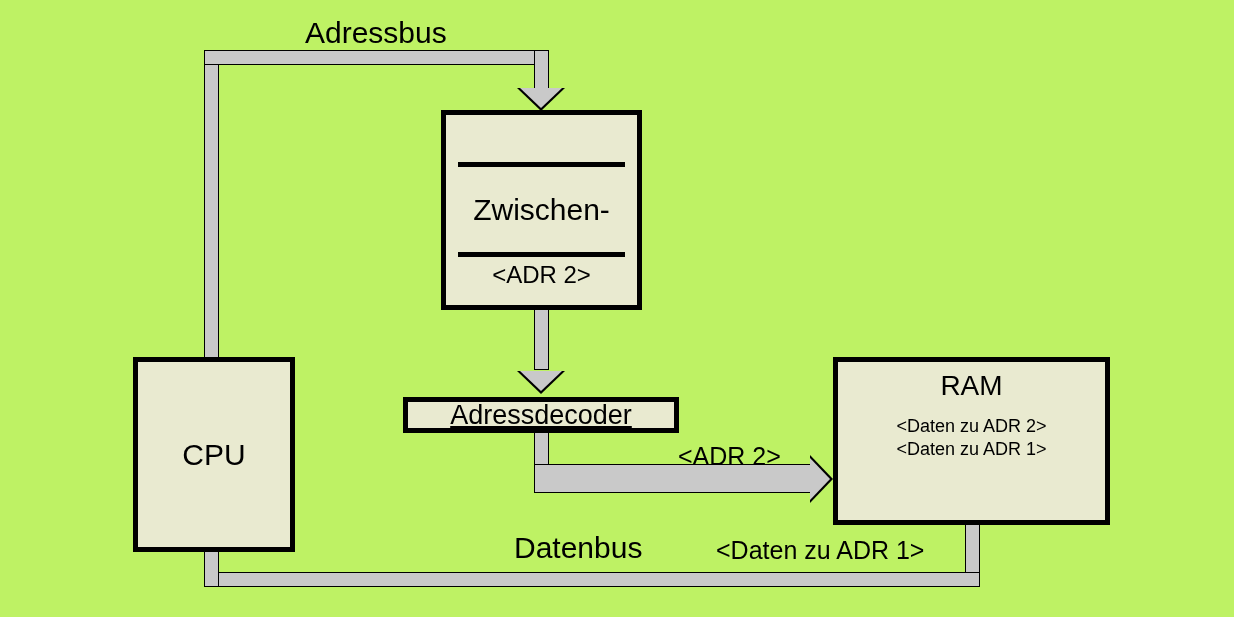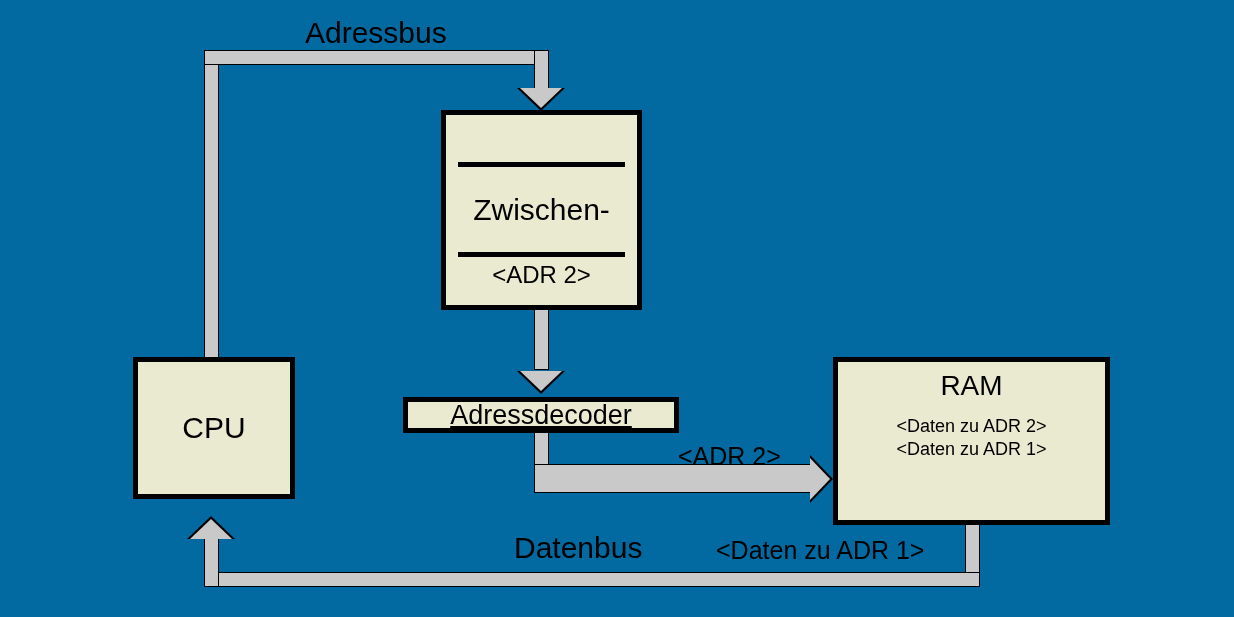--- a/index.html
+++ b/index.html
@@ -11,7 +11,7 @@
     position: relative;
     width: 1234px;
     height: 617px;
-    background: #0369a1;
+    background: #bef264;
     font-family: "Liberation Sans", sans-serif;
     overflow: hidden;
   }

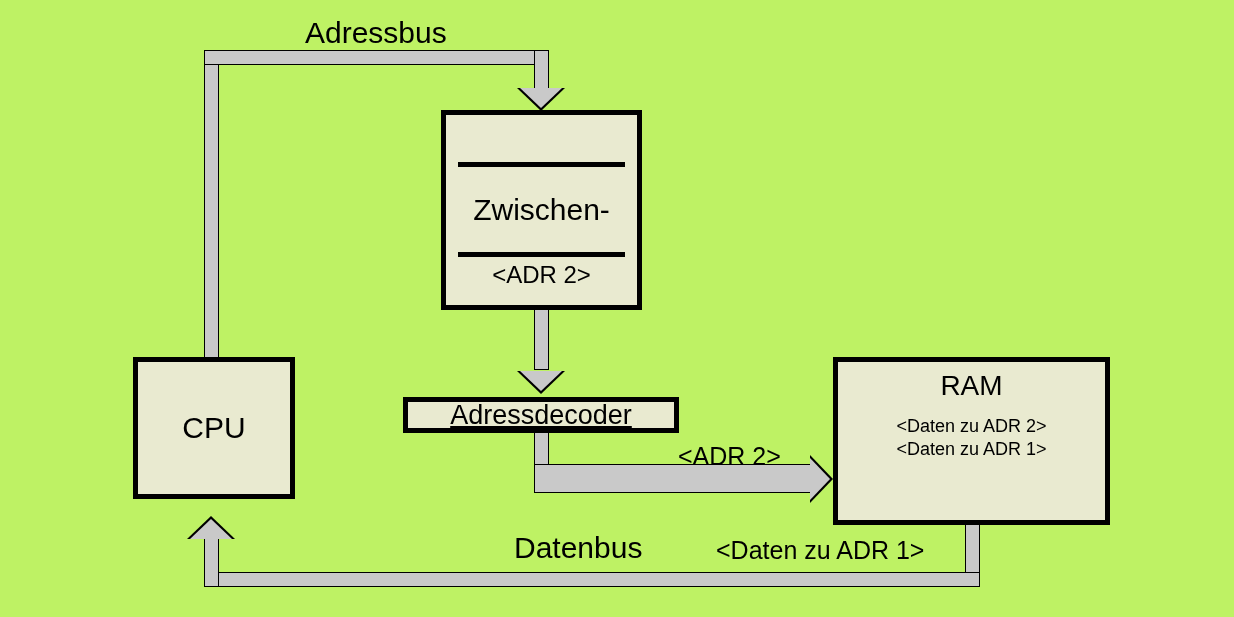--- a/index.html
+++ b/index.html
@@ -40,7 +40,7 @@
     left: 133px;
     top: 357px;
     width: 162px;
-    height: 142px;
+    height: 195px;
     font-size: 30px;
   }
 

